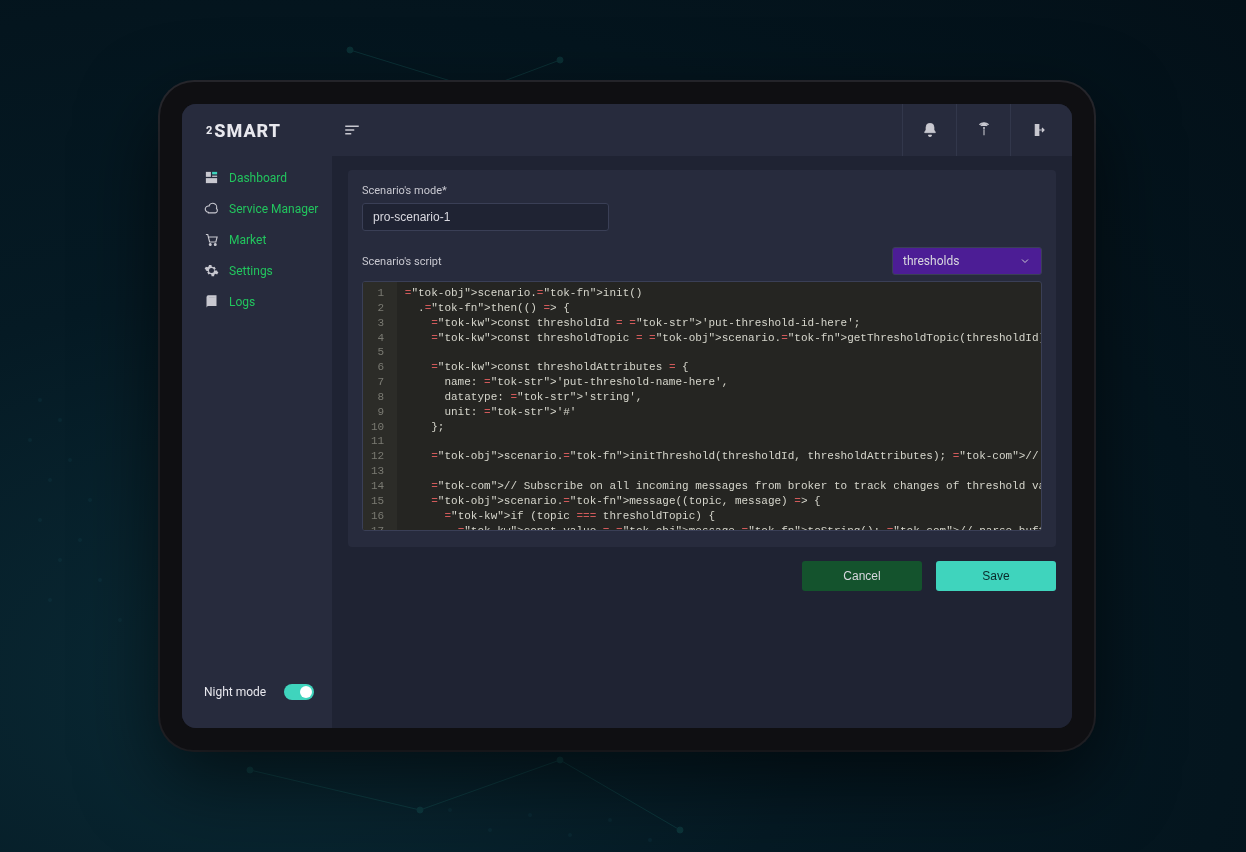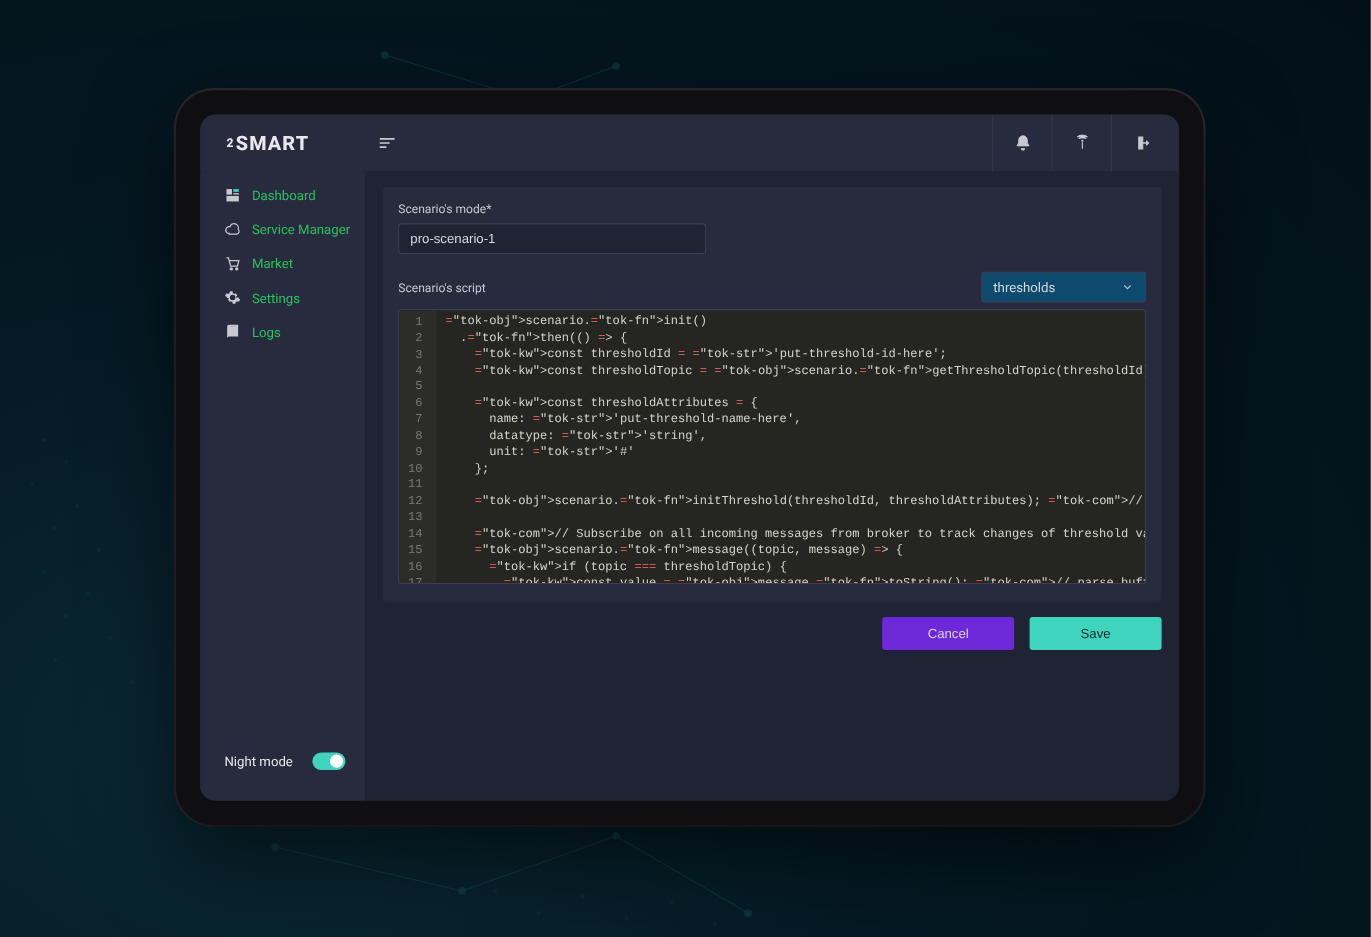--- a/index.html
+++ b/index.html
@@ -106,7 +106,7 @@
   .text-input {
     background:#1f2333; border:1px solid #3a3f56;
     border-radius:3px; padding:6px 10px;
-    color:#d8d8df; font-size:12px; width:280px;
+    color:#d8d8df; font-size:12px; width:247px;
     outline:none;
   }
   .row-head {

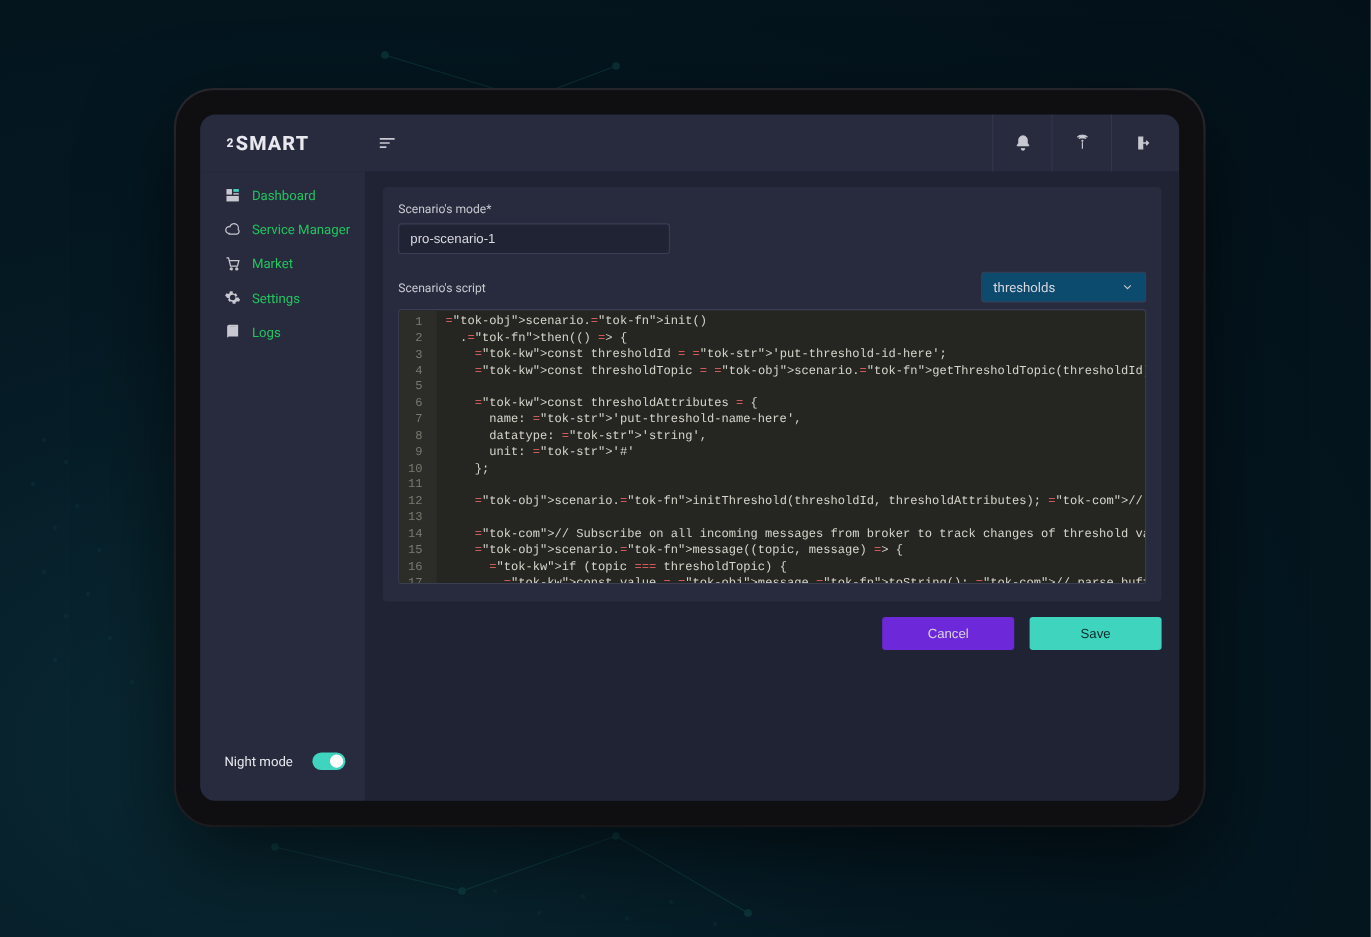--- a/index.html
+++ b/index.html
@@ -114,7 +114,7 @@
     margin-top:16px; margin-bottom:6px;
   }
   .select {
-    background:#0c4a6e; border:1px solid #3a3f56;
+    background:#4c1d95; border:1px solid #3a3f56;
     border-radius:3px; padding:6px 10px;
     color:#d8d8df; font-size:12px; width:150px;
     display:flex; align-items:center; justify-content:space-between;

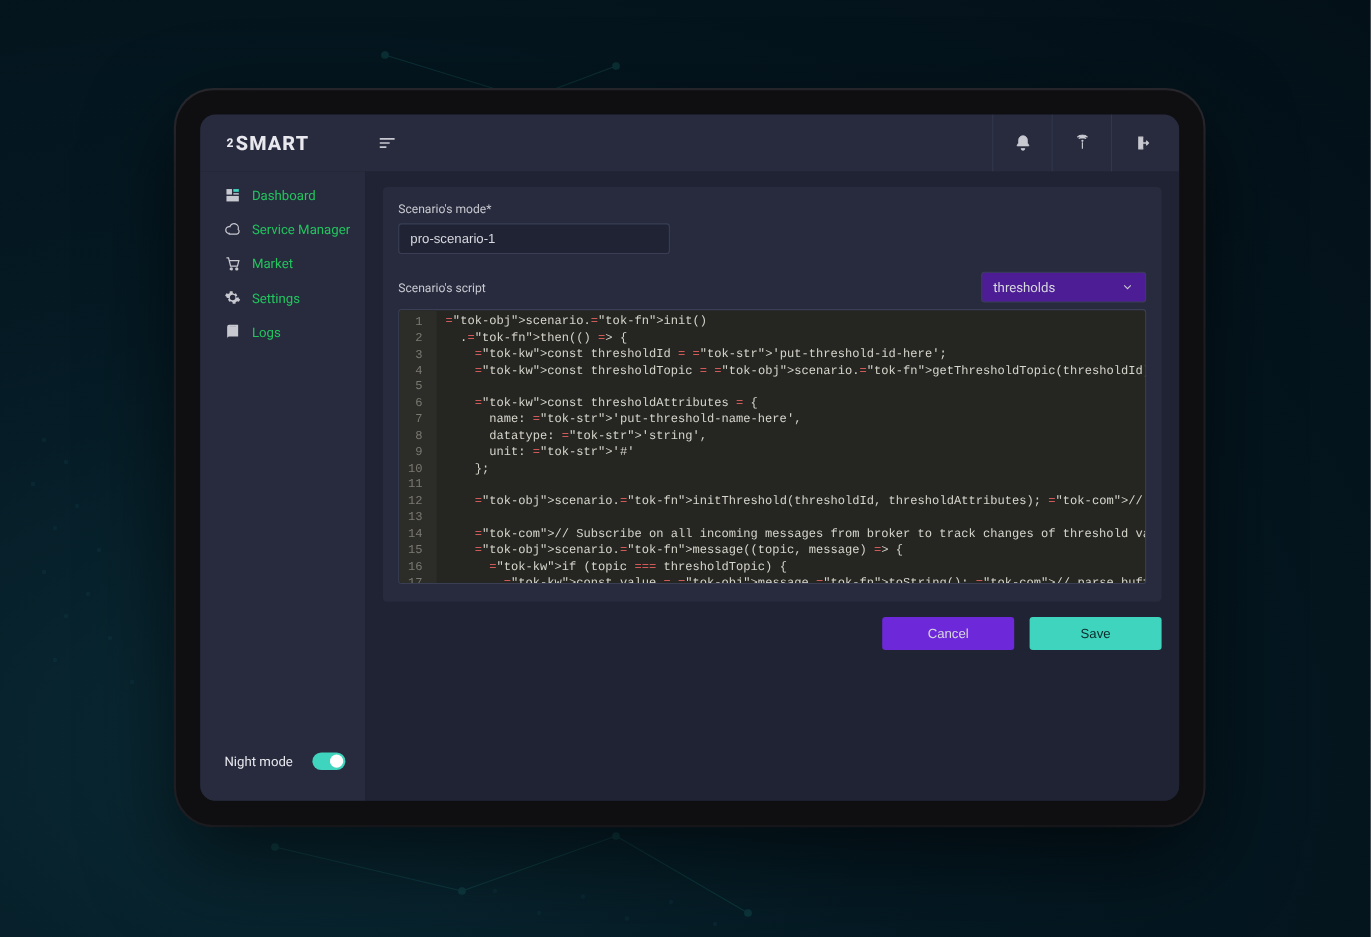--- a/index.html
+++ b/index.html
@@ -157,7 +157,7 @@
     border-radius:3px; font-size:12px; cursor:pointer;
     border:none;
   }
-  .btn-secondary { background:#6d28d9; color:#d8d8df;}
+  .btn-secondary { background:#14532d; color:#d8d8df;}
   .btn-primary   { background:#3fd4bd; color:#0a2a2a; font-weight:400;}
 </style>
 </head>

